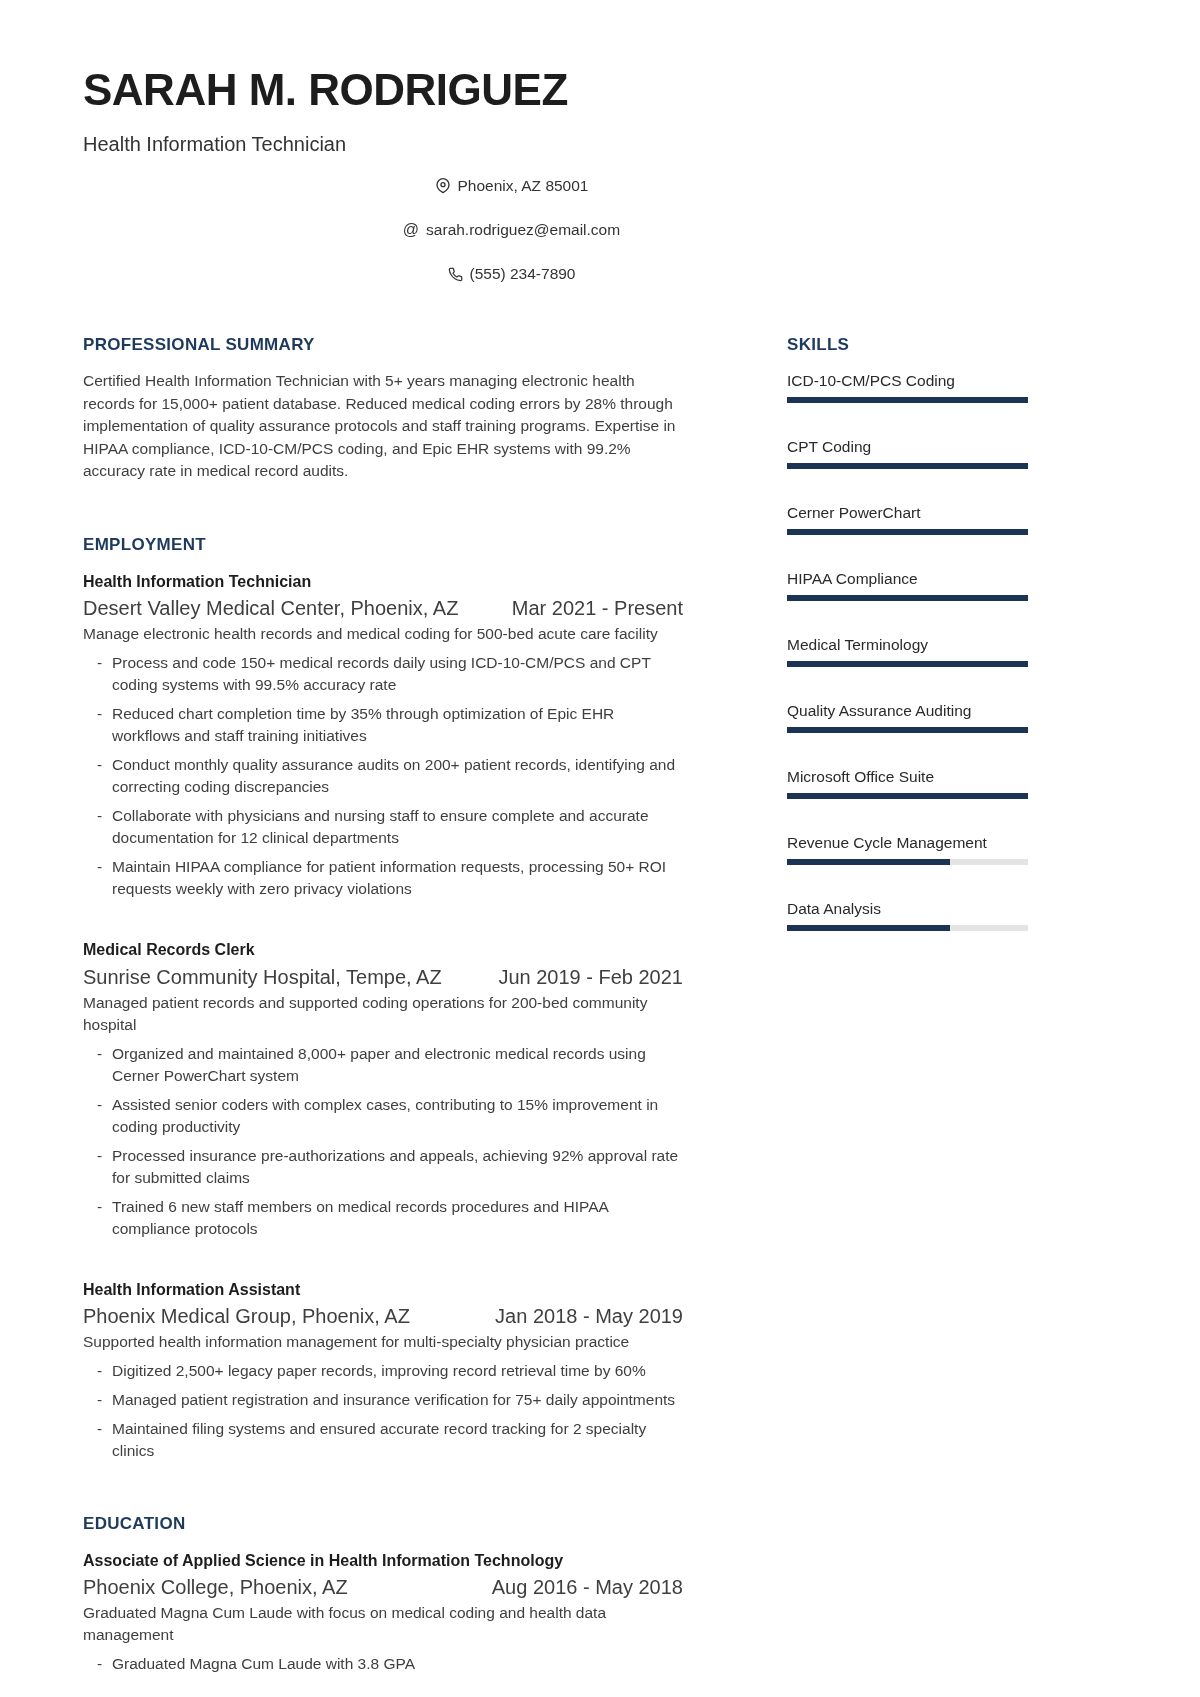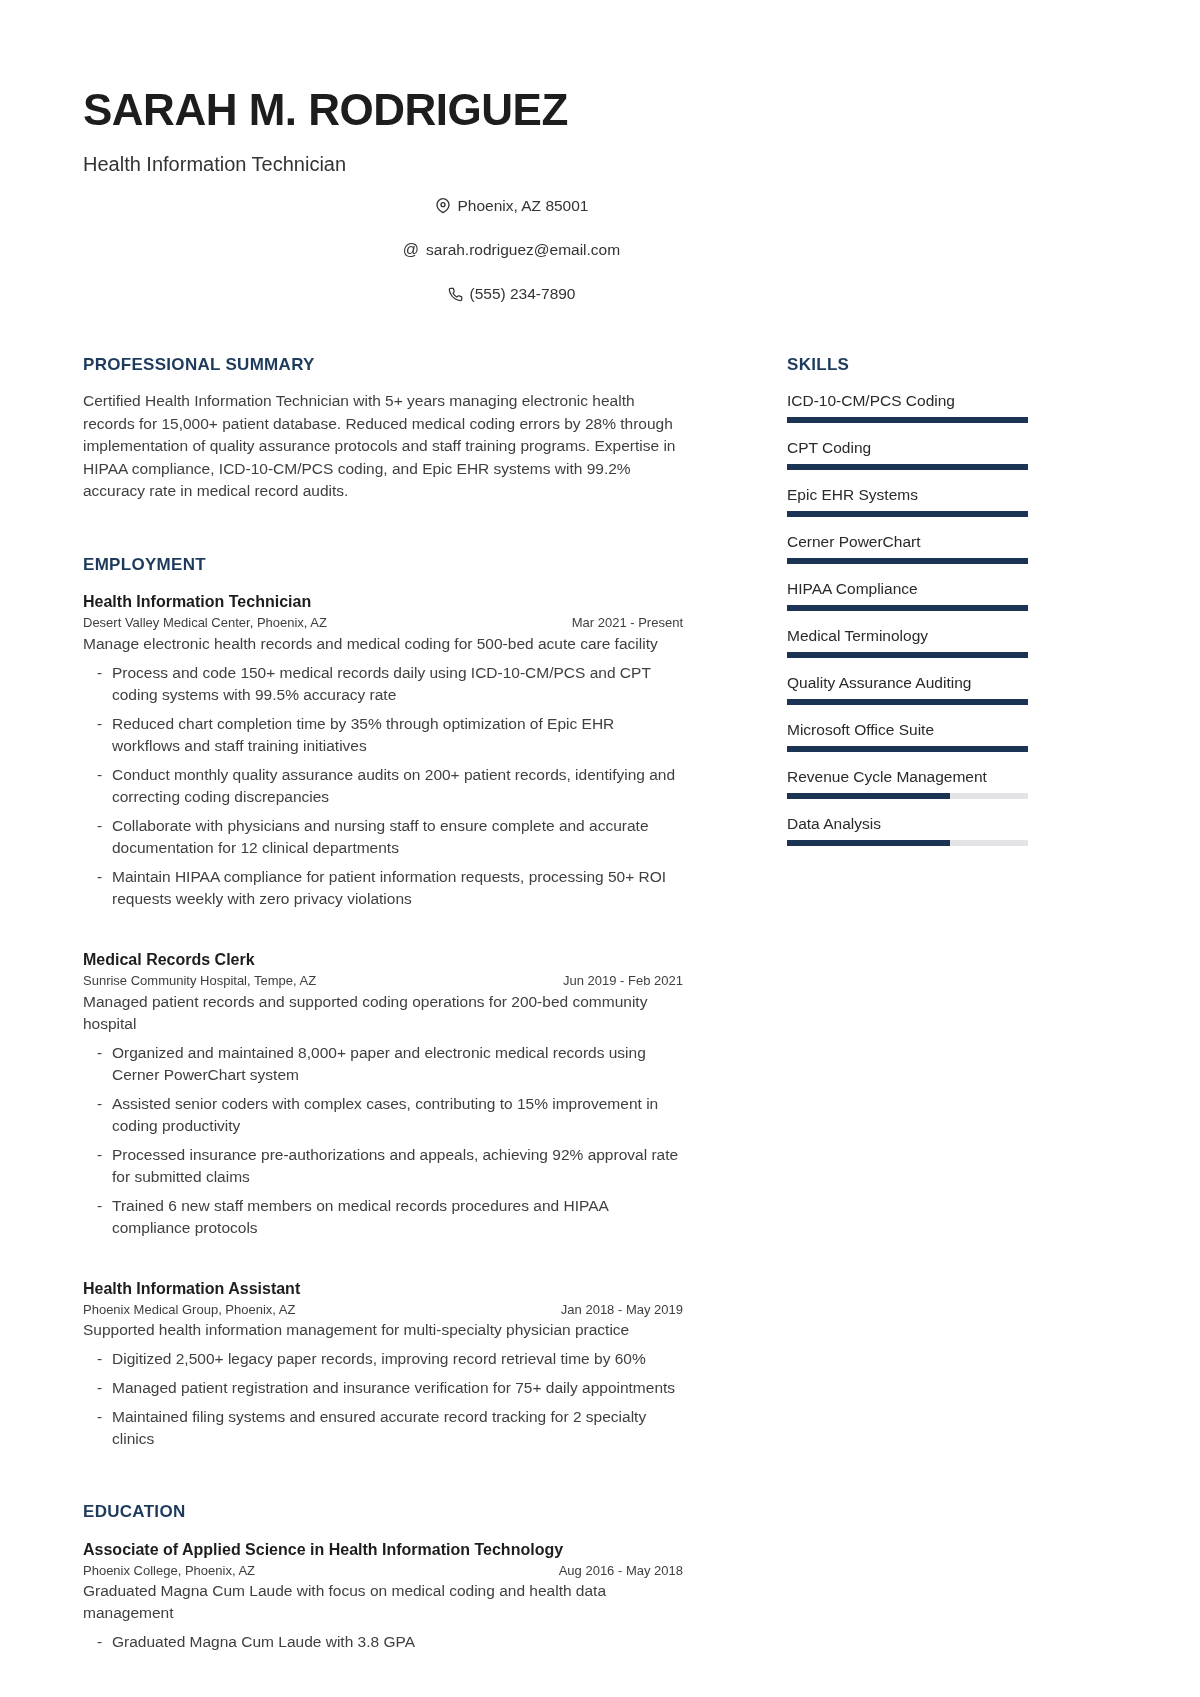--- a/index.html
+++ b/index.html
@@ -19,7 +19,7 @@
   }
   .page{
     width:1028px;height:1697px;
-    padding:88px 88px 40px 83px;
+    padding:68px 88px 40px 83px;
     overflow:hidden;
   }
   

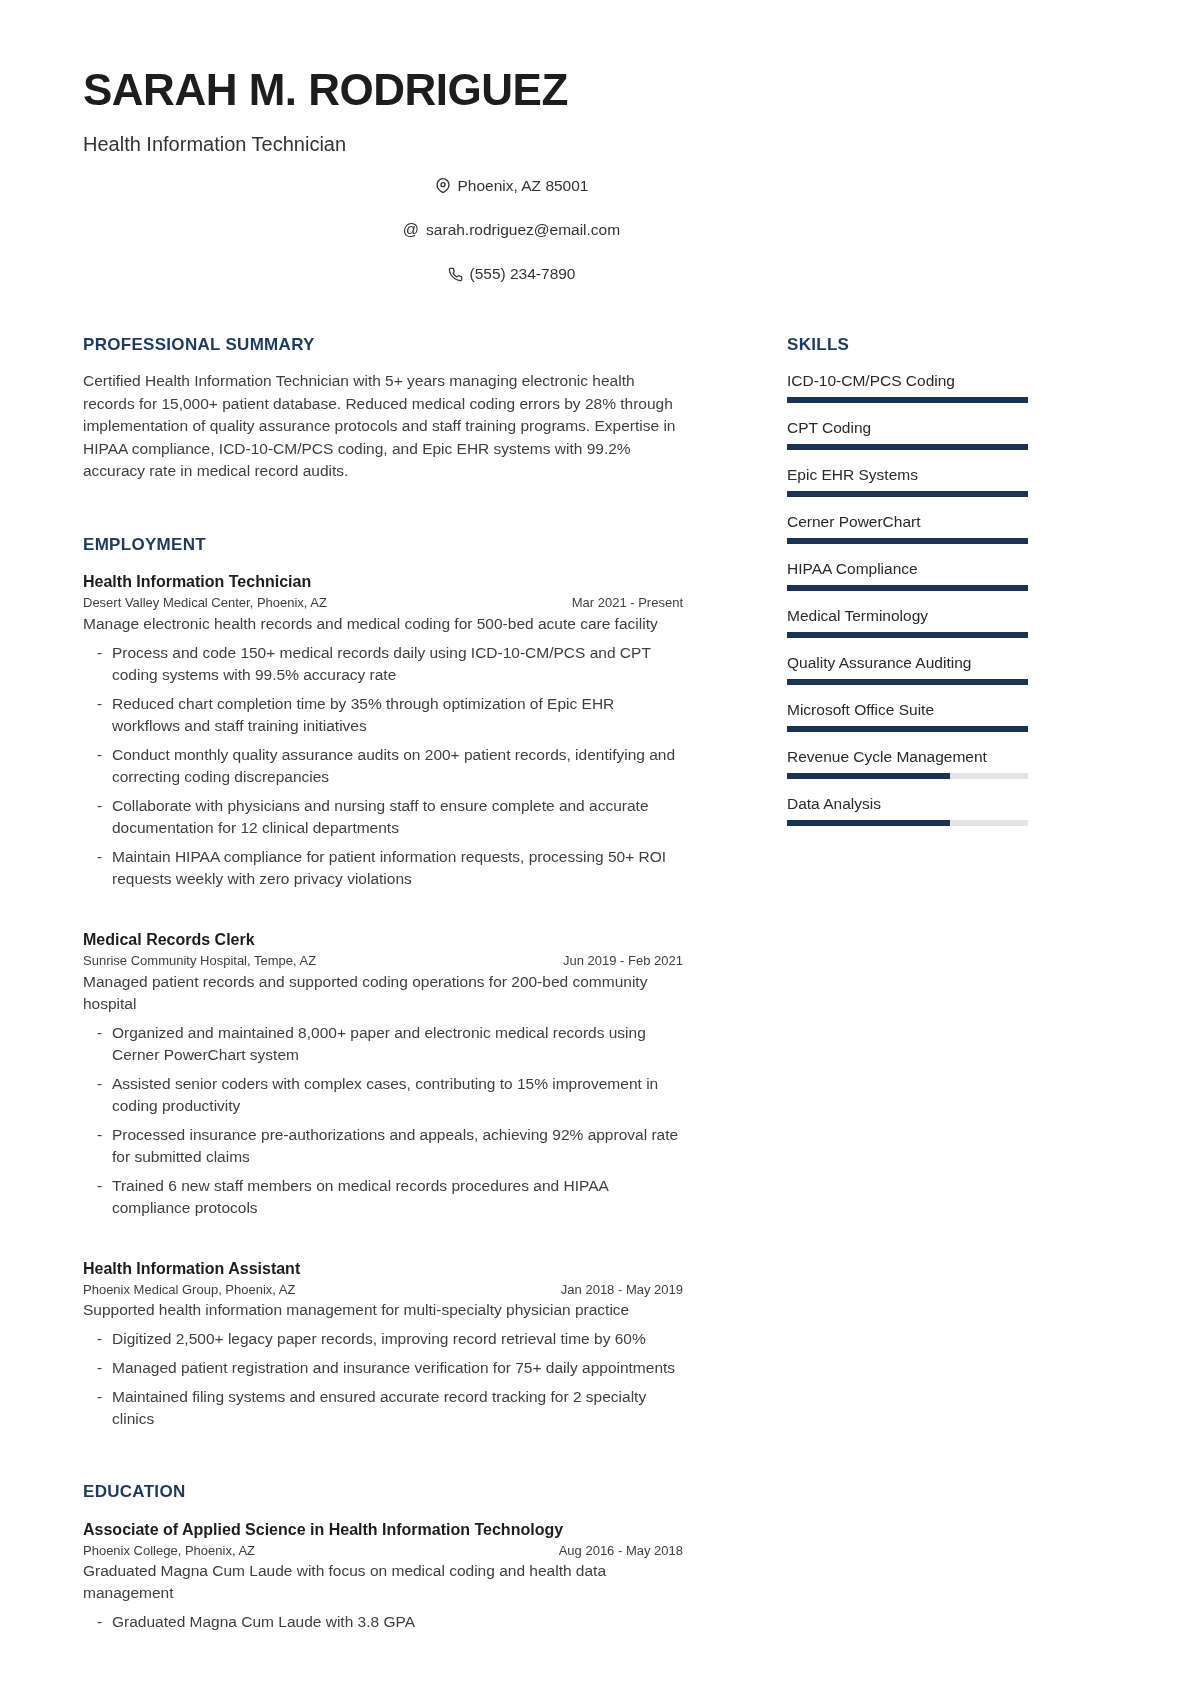--- a/index.html
+++ b/index.html
@@ -110,7 +110,7 @@
     top:0;
   }
   
-  .skill-item{margin-bottom:14px;}
+  .skill-item{margin-bottom:33px;}
   .skill-label{
     font-size:15.5px;
     color:#2a2a2a;

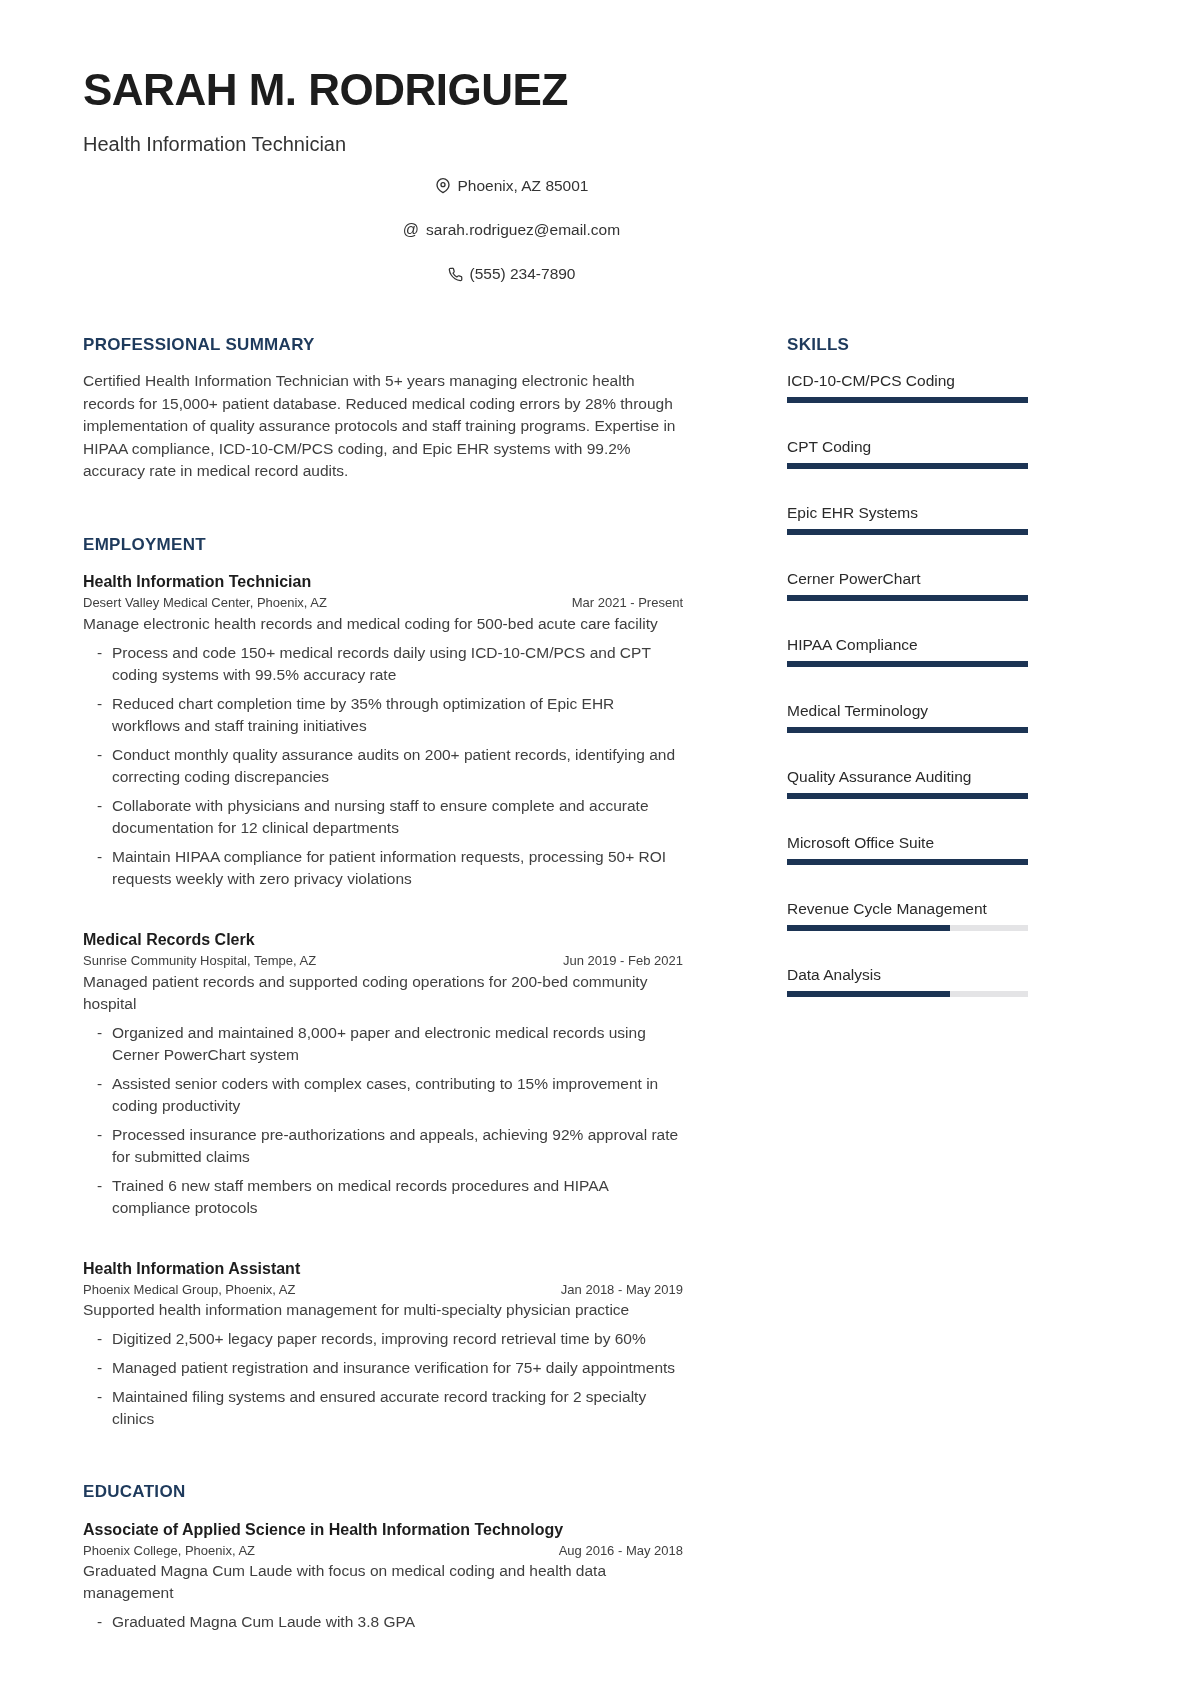--- a/index.html
+++ b/index.html
@@ -251,12 +251,6 @@
           </div>
       </div>
       <div class="skill-item">
-        <div class="skill-label">Epic EHR Systems</div>
-        <div class="skill-bar">
-            <div class="skill-bar-fill" style="width: 100%;"></div>
-          </div>
-      </div>
-      <div class="skill-item">
         <div class="skill-label">Cerner PowerChart</div>
         <div class="skill-bar">
             <div class="skill-bar-fill" style="width: 75%;"></div>

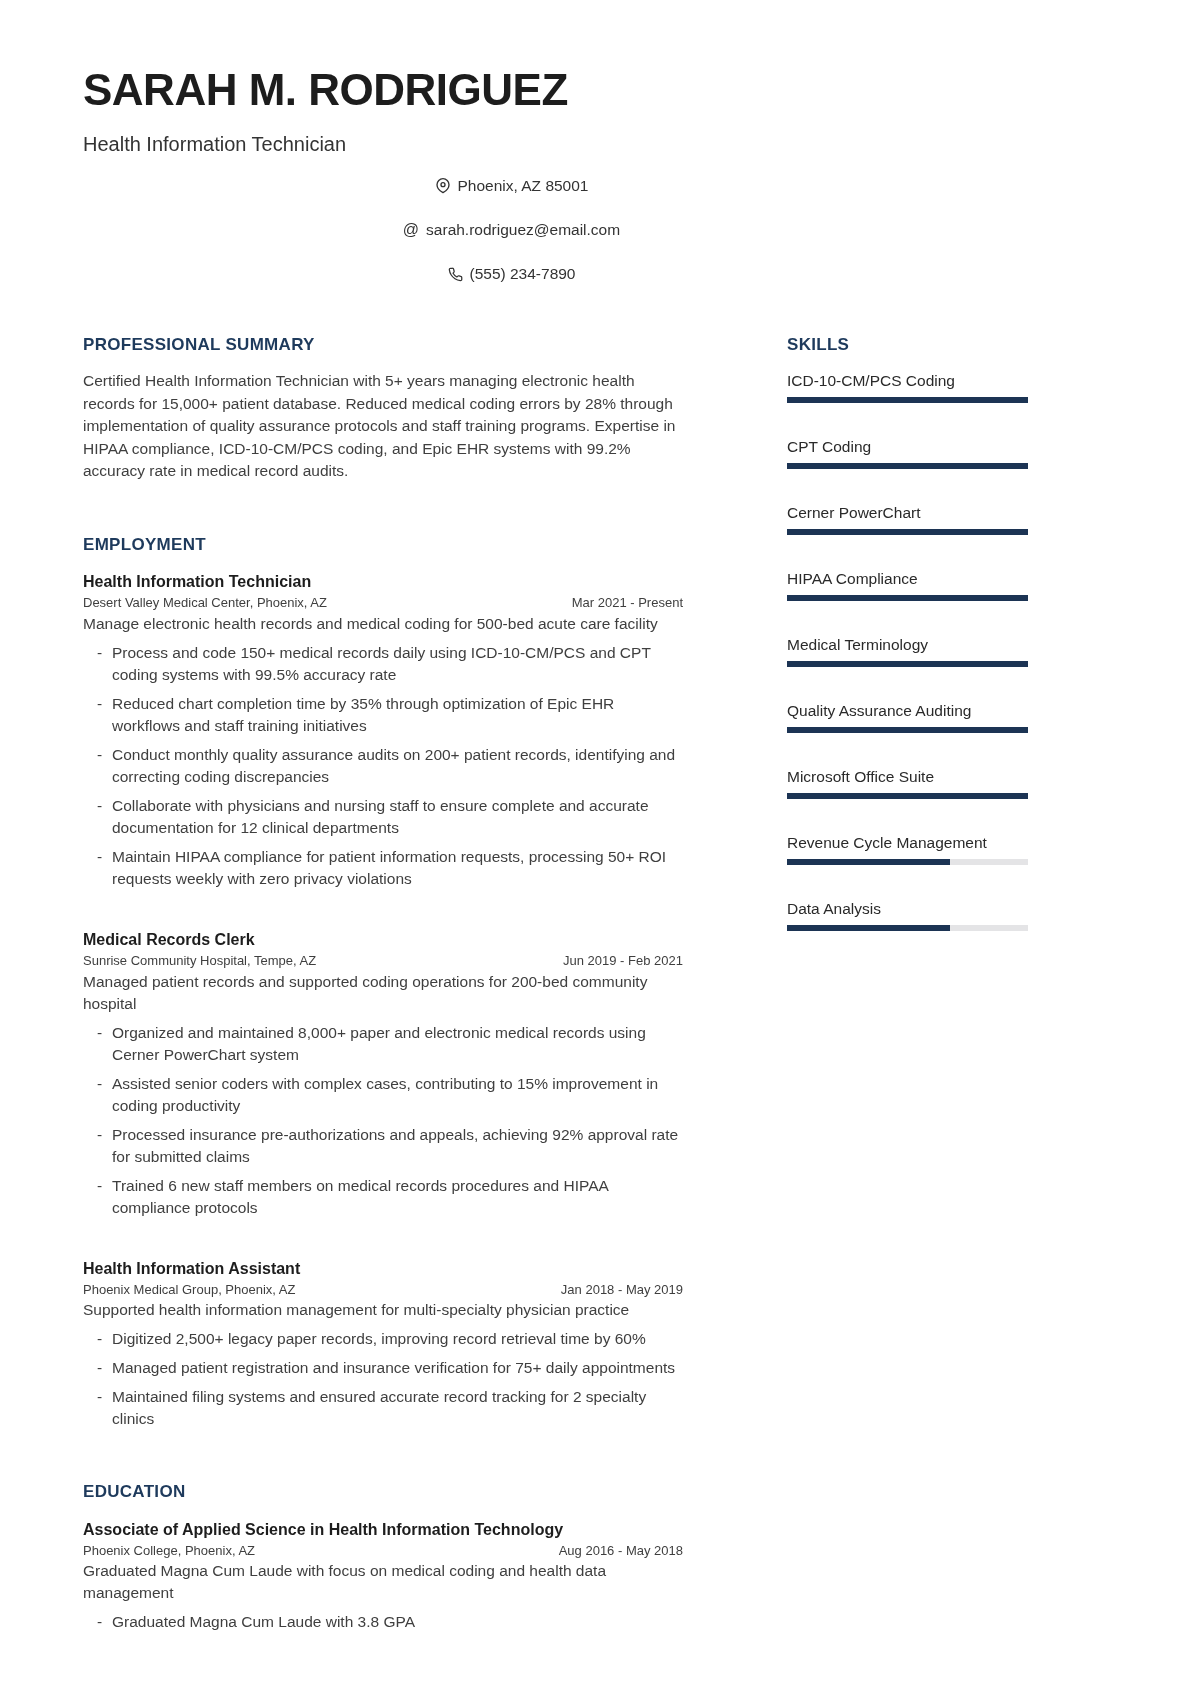--- a/index.html
+++ b/index.html
@@ -84,7 +84,7 @@
     display:flex;
     justify-content:space-between;
     align-items:baseline;
-    font-size:13px;
+    font-size:20px;
     line-height:1.5;
     color:var(--text);
   }

